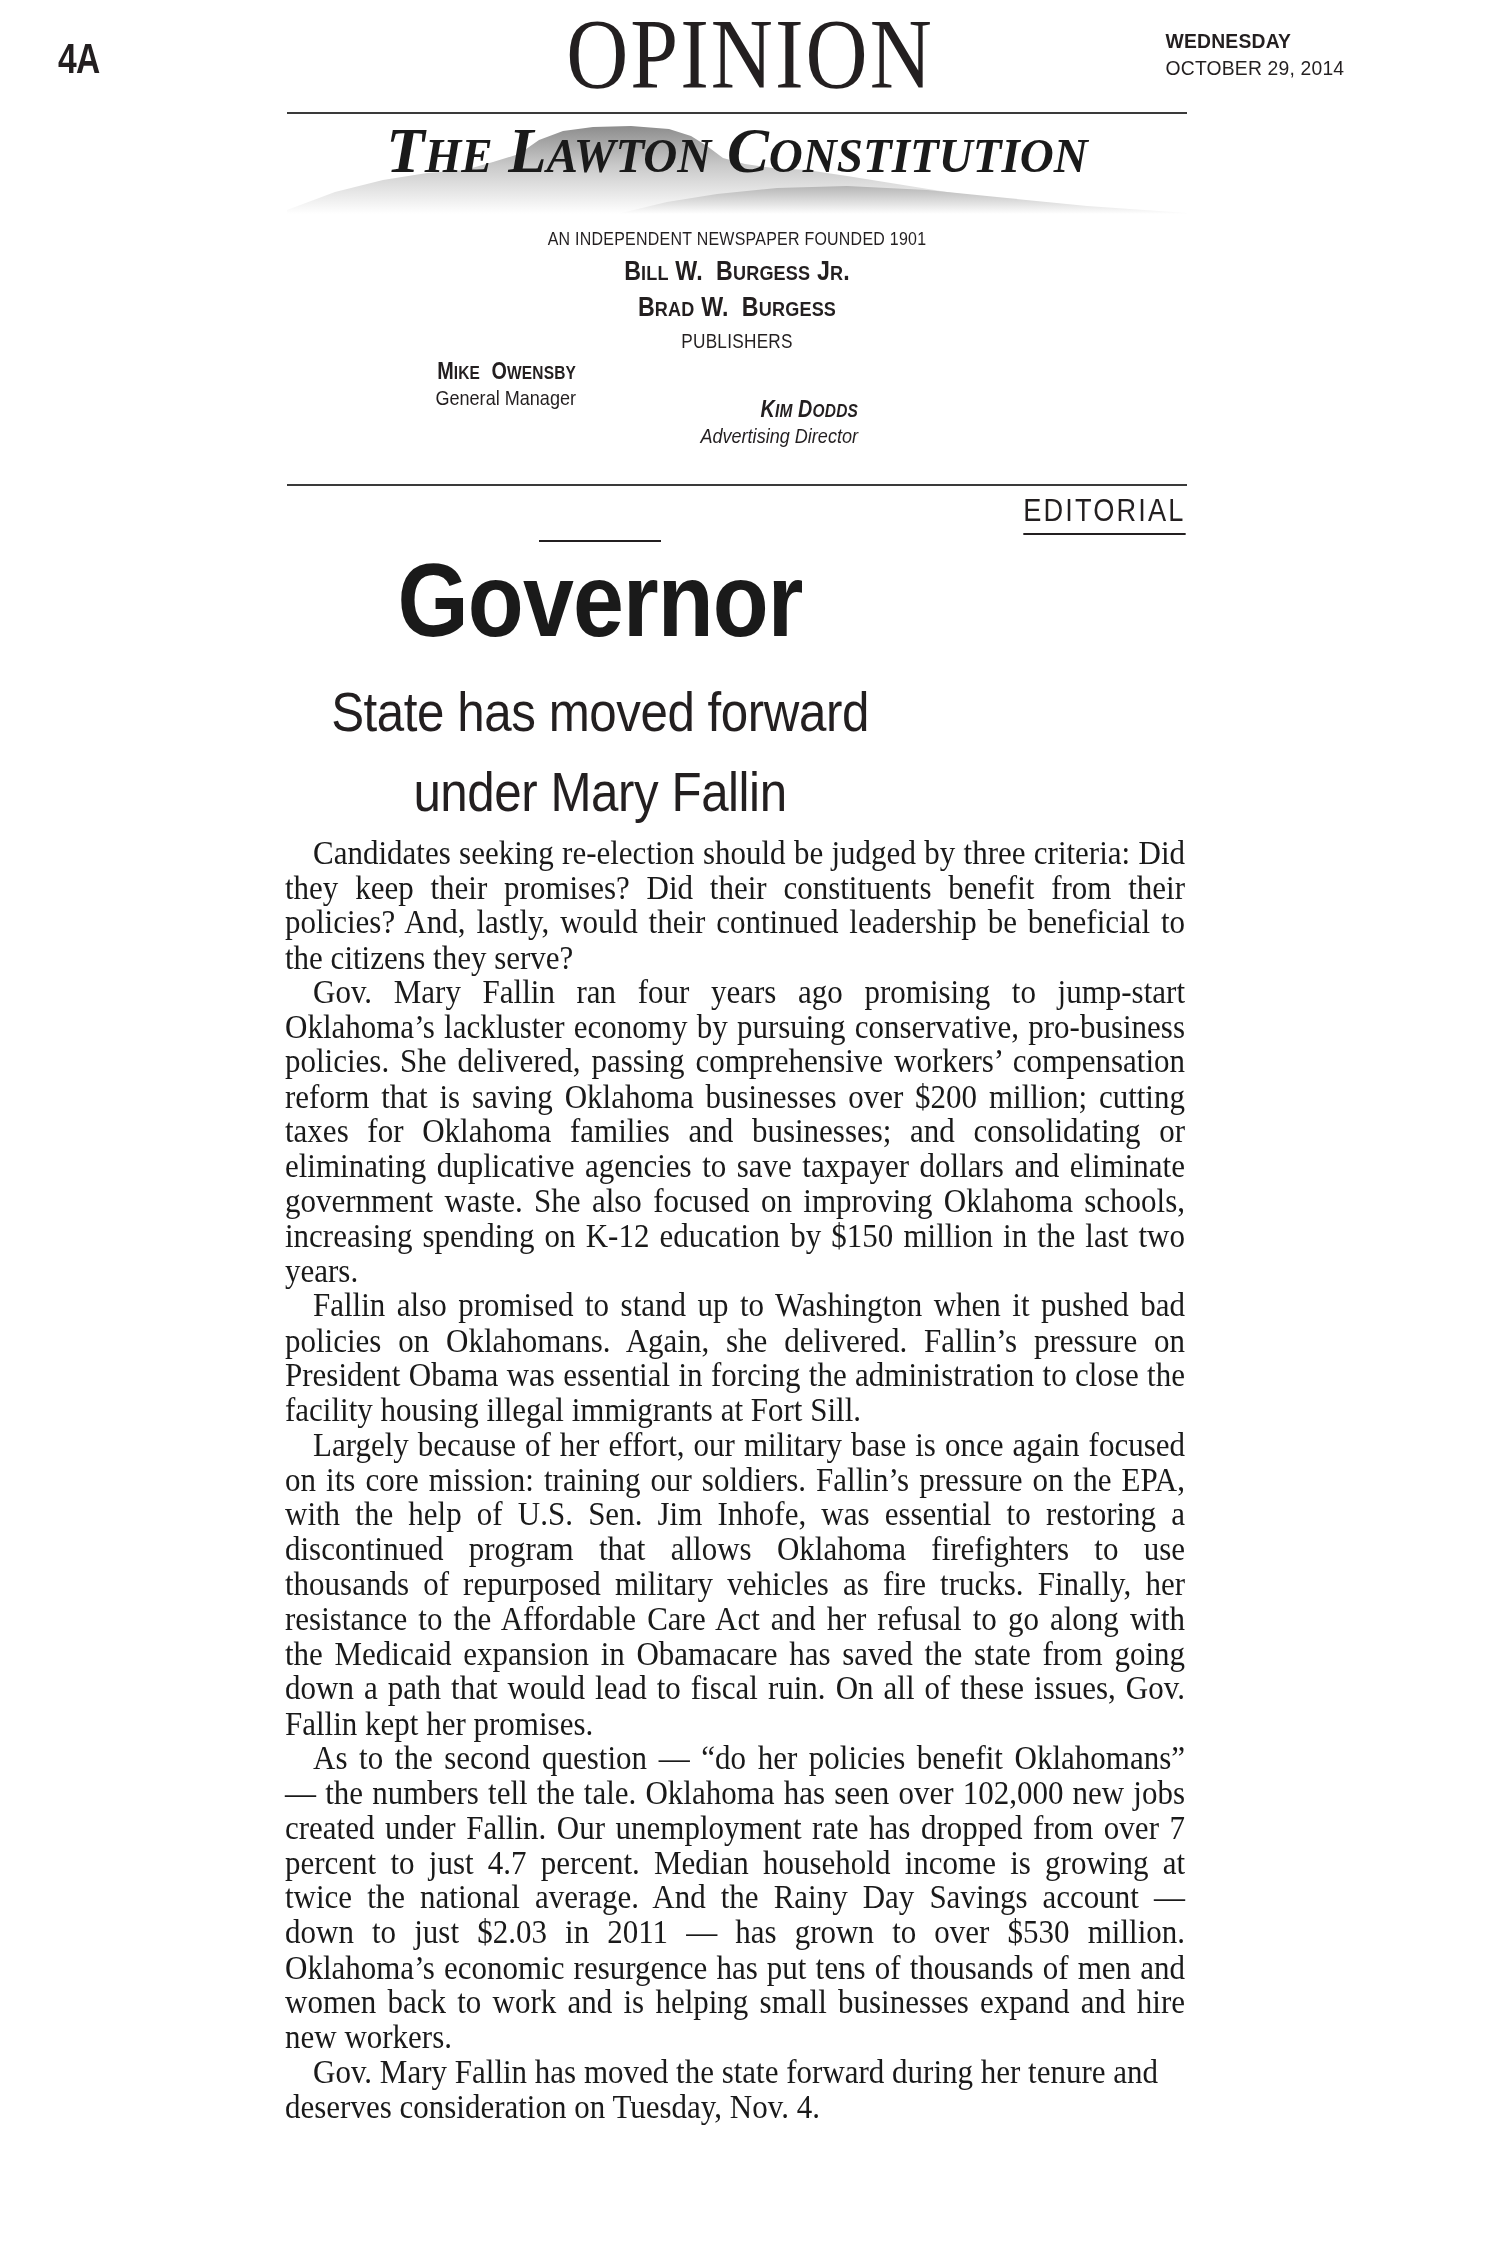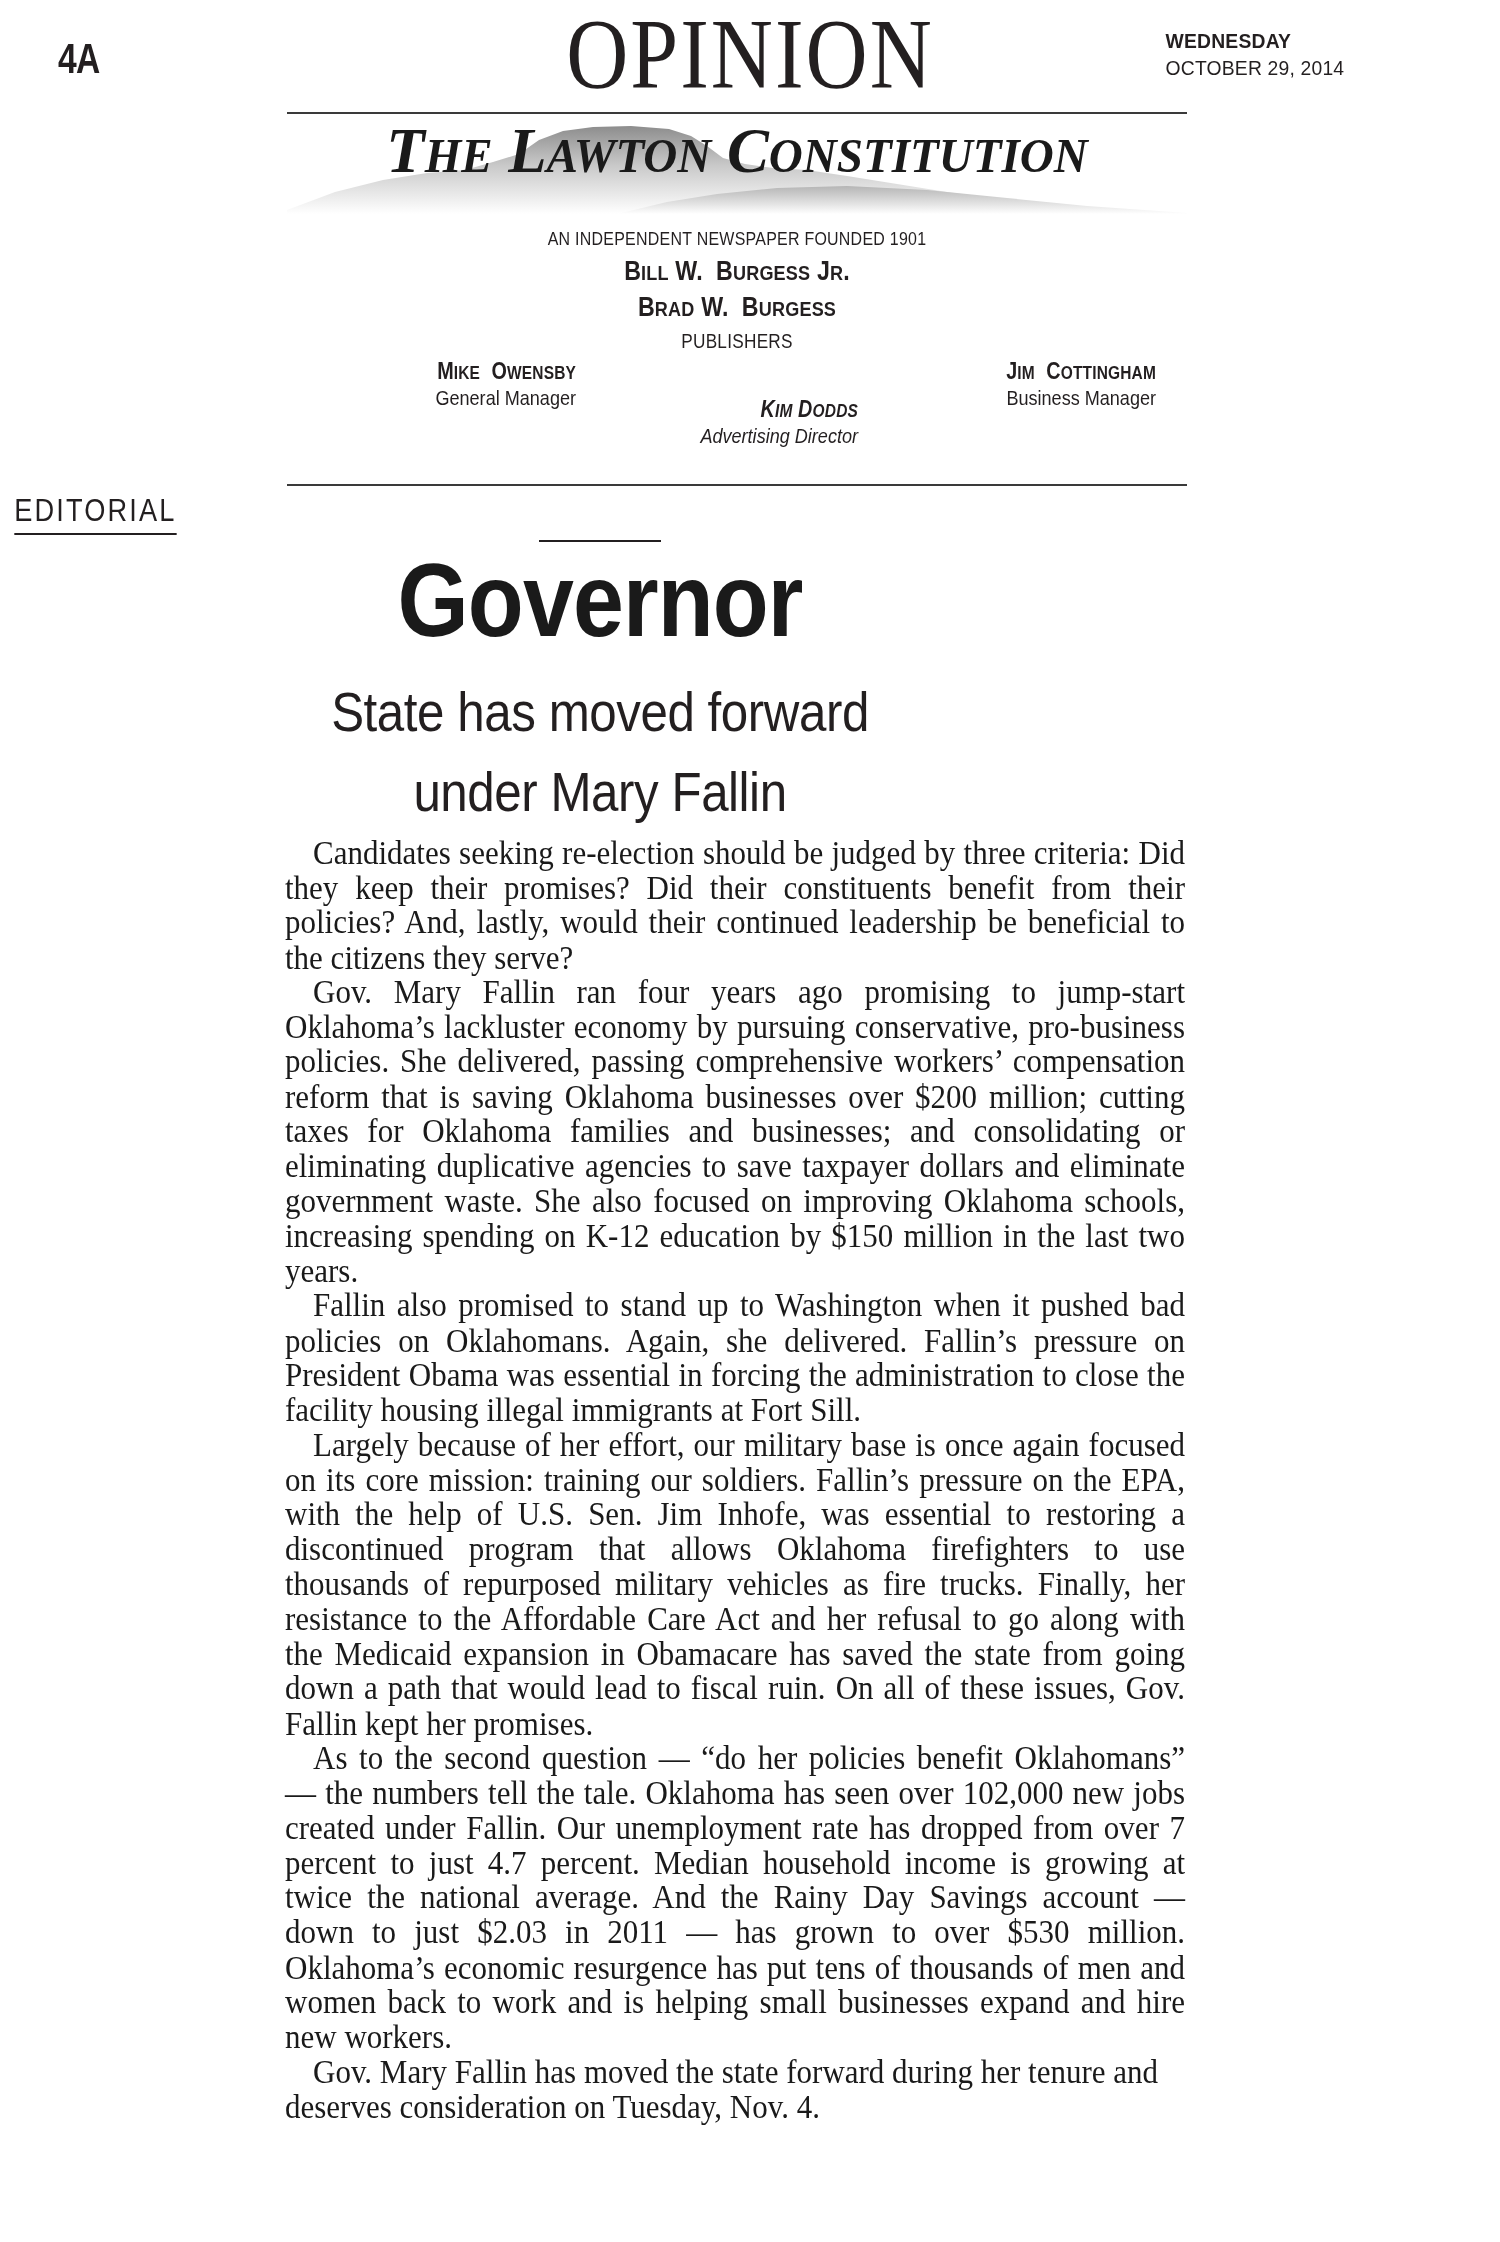--- a/index.html
+++ b/index.html
@@ -354,10 +354,6 @@
     </div>
 
     <div class="staff-col right">
-      <div class="staff-person">
-        <div class="staff-name">J<span class="sc">IM</span>&nbsp; C<span class="sc">OTTINGHAM</span></div>
-        <div class="staff-title">Business Manager</div>
-      </div>
     </div>
 
   </div>

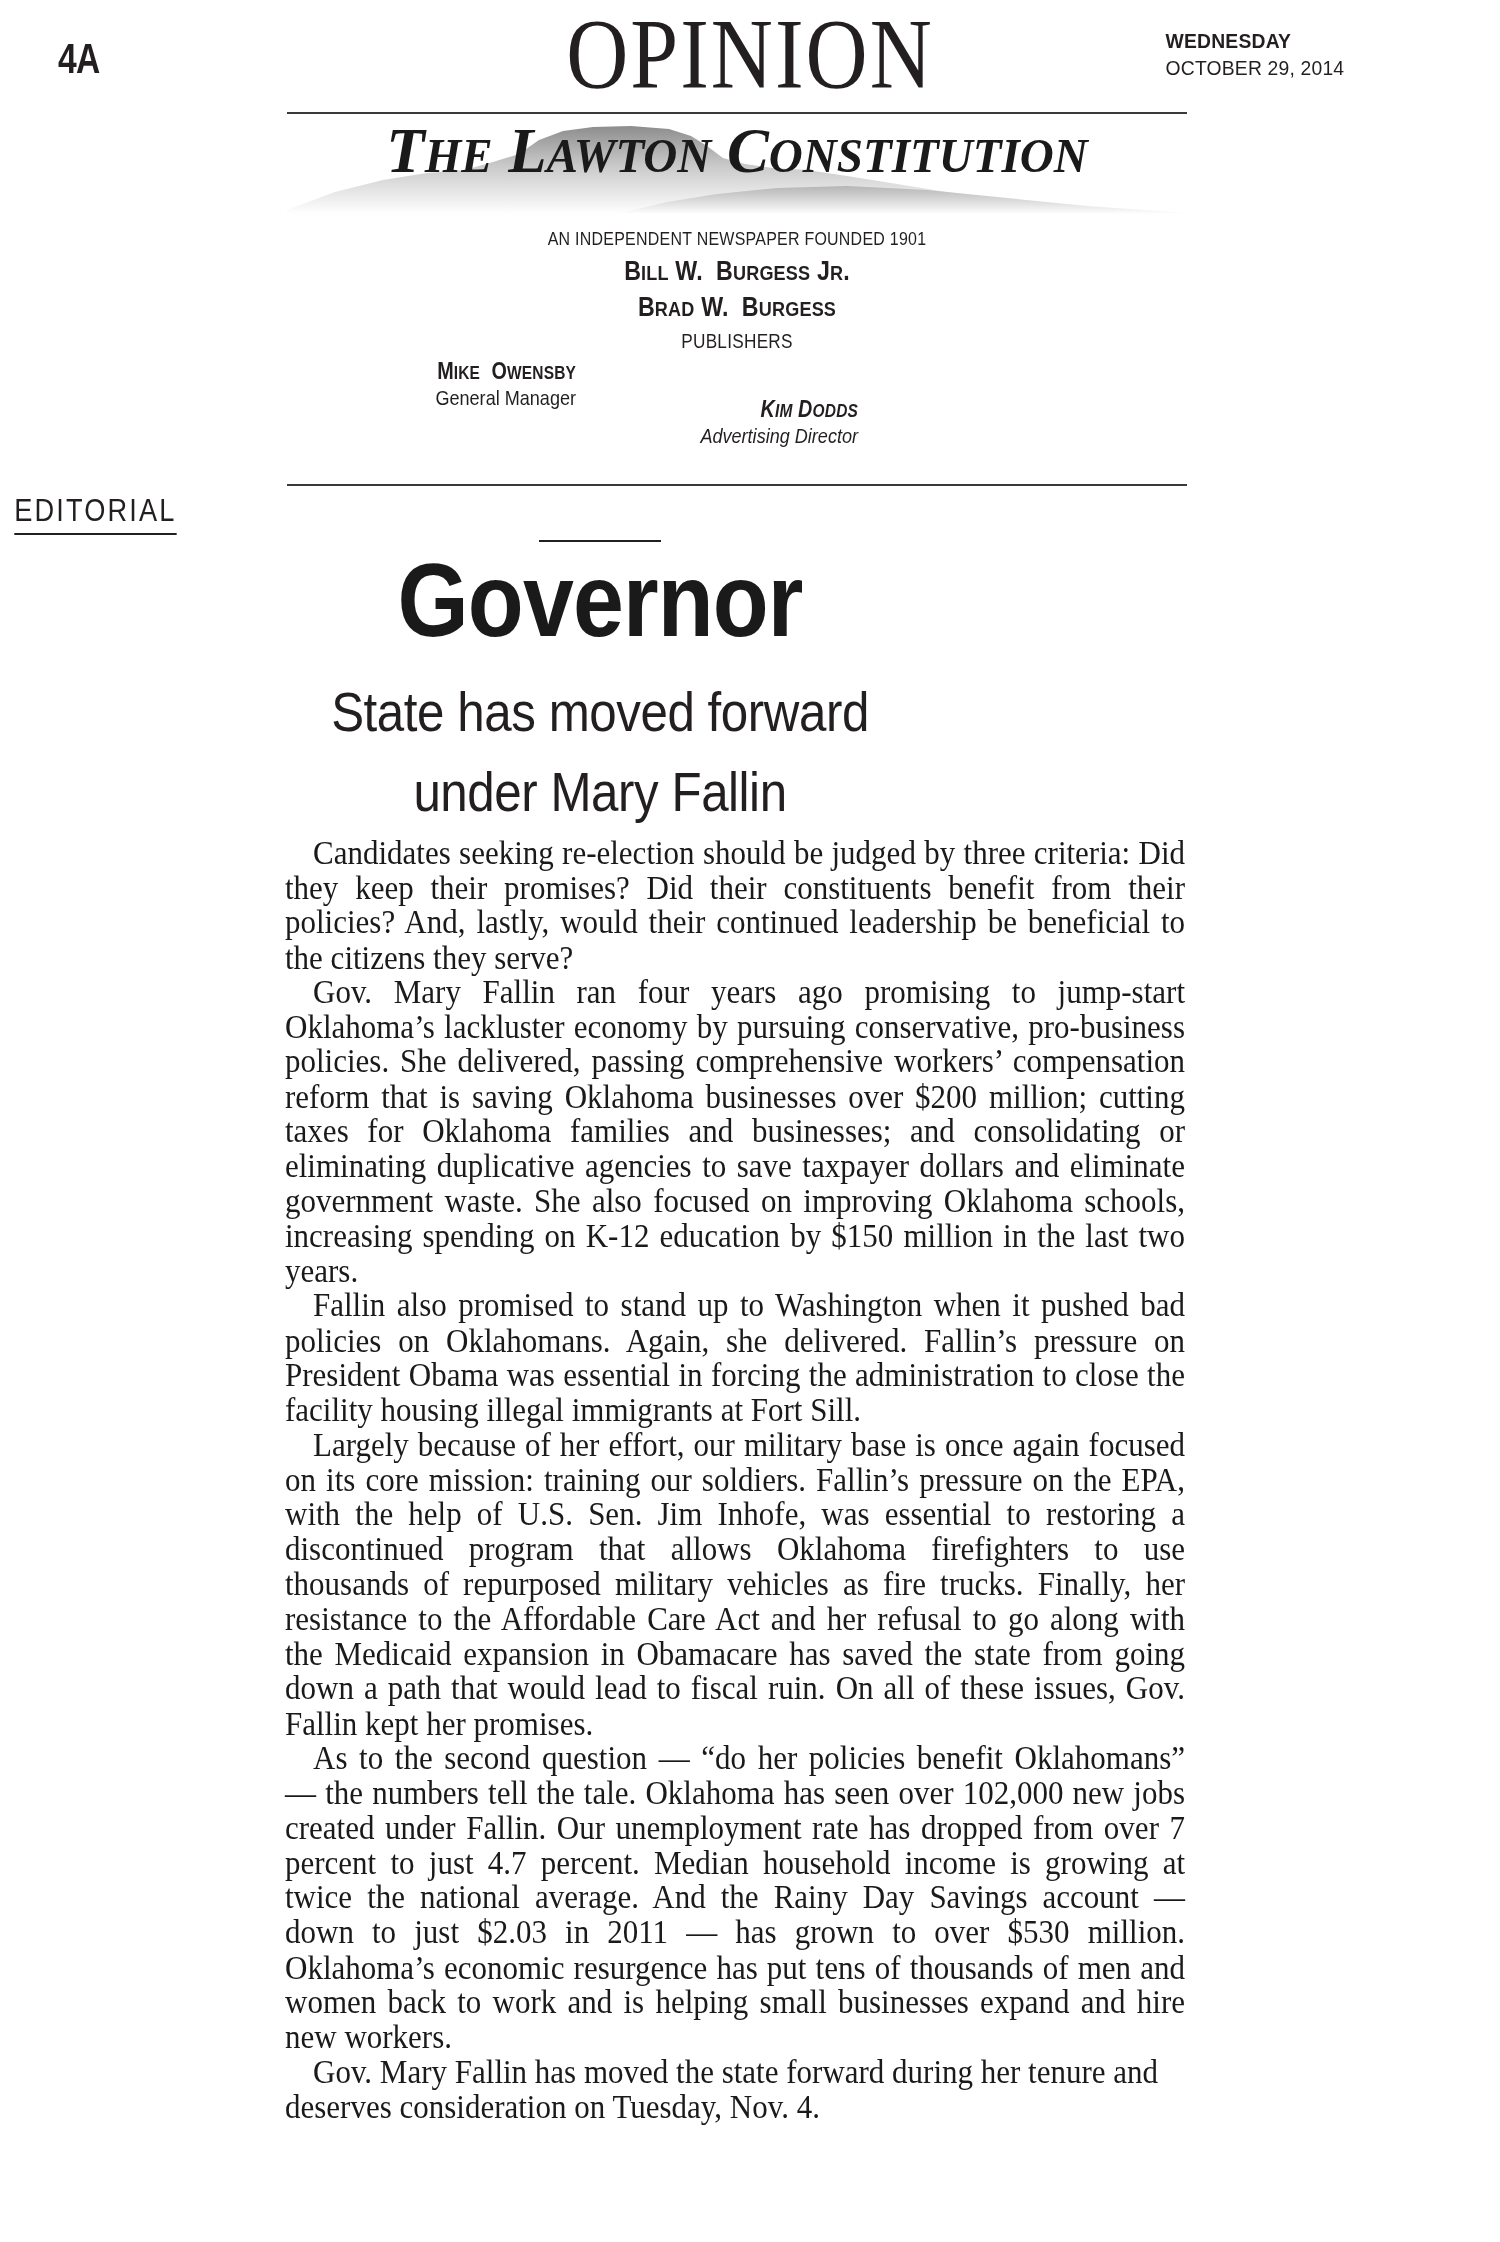--- a/index.html
+++ b/index.html
@@ -216,7 +216,7 @@
     left: 0;
     right: 0;
     top: 492px;
-    text-align: left;
+    text-align: right;
   }
   .editorial-label .txt {
     display: inline-block;

